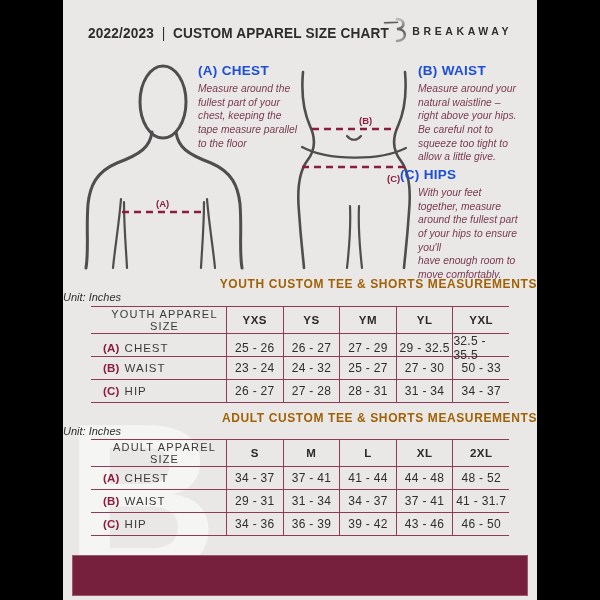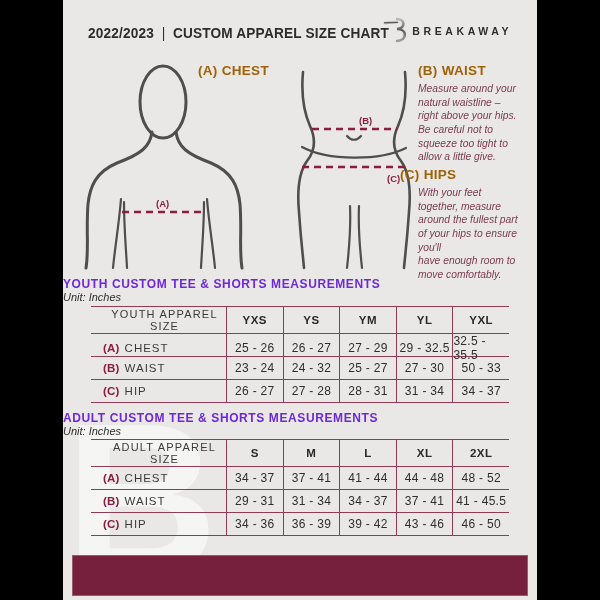--- a/index.html
+++ b/index.html
@@ -22,7 +22,7 @@
   .diagram-svg{position:absolute;left:0;top:0;width:474px;height:272px;z-index:2;}
 
   
-  .guide-h{position:absolute;font-size:13.5px;font-weight:800;color:#a16207;letter-spacing:.3px;z-index:2;}
+  .guide-h{position:absolute;font-size:13.5px;font-weight:800;color:#1d4ed8;letter-spacing:.3px;z-index:2;}
   .guide-p{position:absolute;font-size:10.3px;font-style:italic;color:#7b3a52;line-height:1.33;
            white-space:pre-line;z-index:2;}
   .h-chest{left:135px;top:63px;} .p-chest{left:135px;top:82px;width:108px;}

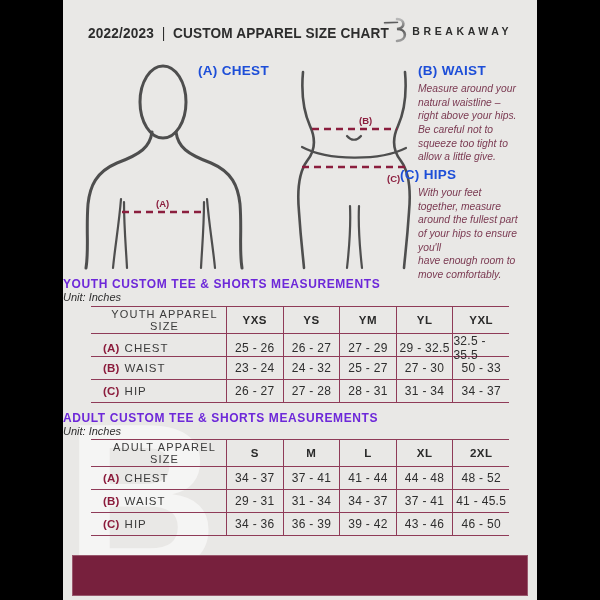--- a/index.html
+++ b/index.html
@@ -116,6 +116,11 @@
     </svg>
 
     <div class="guide-h h-chest">(A) CHEST</div>
+    <div class="guide-p p-chest">Measure around the
+fullest part of your
+chest, keeping the
+tape measure parallel
+to the floor</div>
     <div class="guide-h h-waist">(B) WAIST</div>
     <div class="guide-p p-waist">Measure around your
 natural waistline –

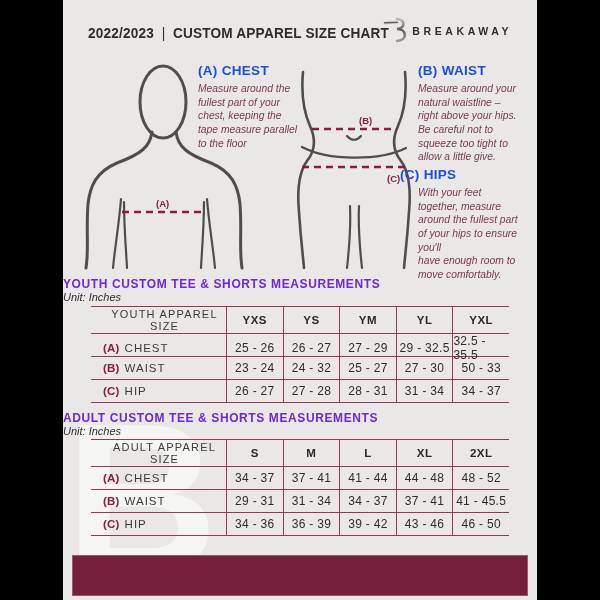--- a/index.html
+++ b/index.html
@@ -30,8 +30,8 @@
   .h-hips{left:337px;top:167px;} .p-hips{left:355px;top:186px;width:120px;}
 
   
-  .sec-title{position:absolute;left:0;width:100%;text-align:left;font-size:12px;font-weight:700;
-             color:#6d28d9;letter-spacing:.6px;z-index:2;}
+  .sec-title{position:absolute;left:0;width:100%;text-align:right;font-size:12px;font-weight:700;
+             color:#a16207;letter-spacing:.6px;z-index:2;}
   .sec-unit{position:absolute;left:0;width:100%;text-align:left;font-size:11px;font-weight:400;
             font-style:italic;color:#2e2e2e;z-index:2;}
   .yt-title{top:277px;} .yt-unit{top:291px;}

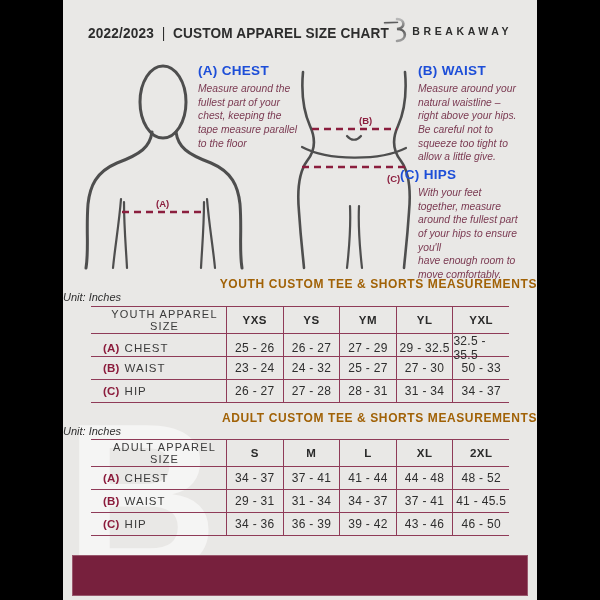--- a/index.html
+++ b/index.html
@@ -214,7 +214,7 @@
         <div class="tcell">31 - 34</div>
         <div class="tcell">34 - 37</div>
         <div class="tcell">37 - 41</div>
-        <div class="tcell">41 - 45.5</div>
+        <div class="tcell">41 - 31.7</div>
       </div>
       <div class="trow">
         <div class="tlabel">

